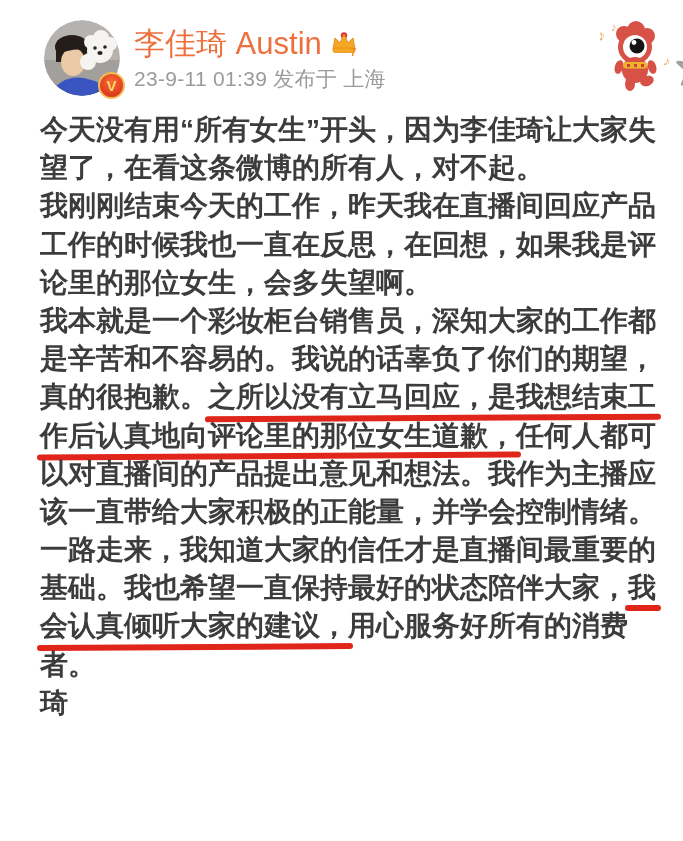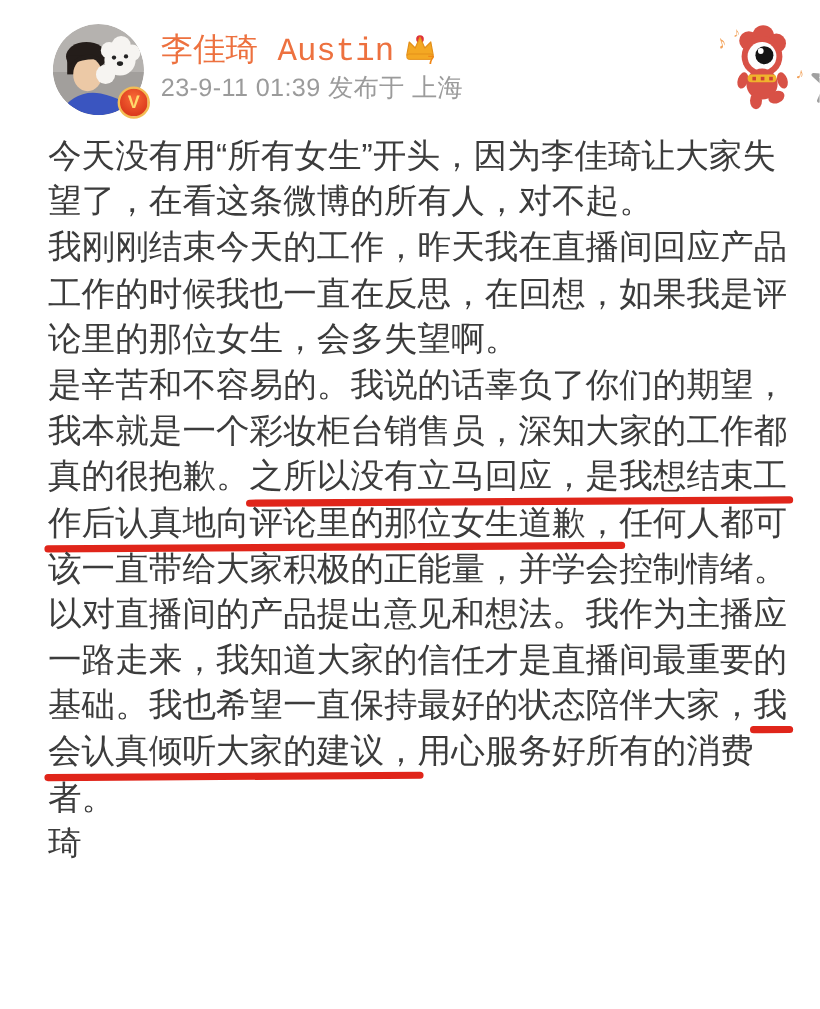--- a/index.html
+++ b/index.html
@@ -28,7 +28,7 @@
   }
   .meta { position:absolute; left:90px; top:3px; }
   .name-row { display:flex; align-items:center; gap:7px; }
-  .username { font-size:27px; color:var(--c-username); cursor:pointer;font-family:Liberation Mono, monospace; }
+  .username { font-size:31px; color:var(--c-username); cursor:pointer; }
   .crown { display:inline-block; margin-top:2px; }
   .timestamp { font-size:21px; color:var(--c-timestamp); letter-spacing:.3px; }
 

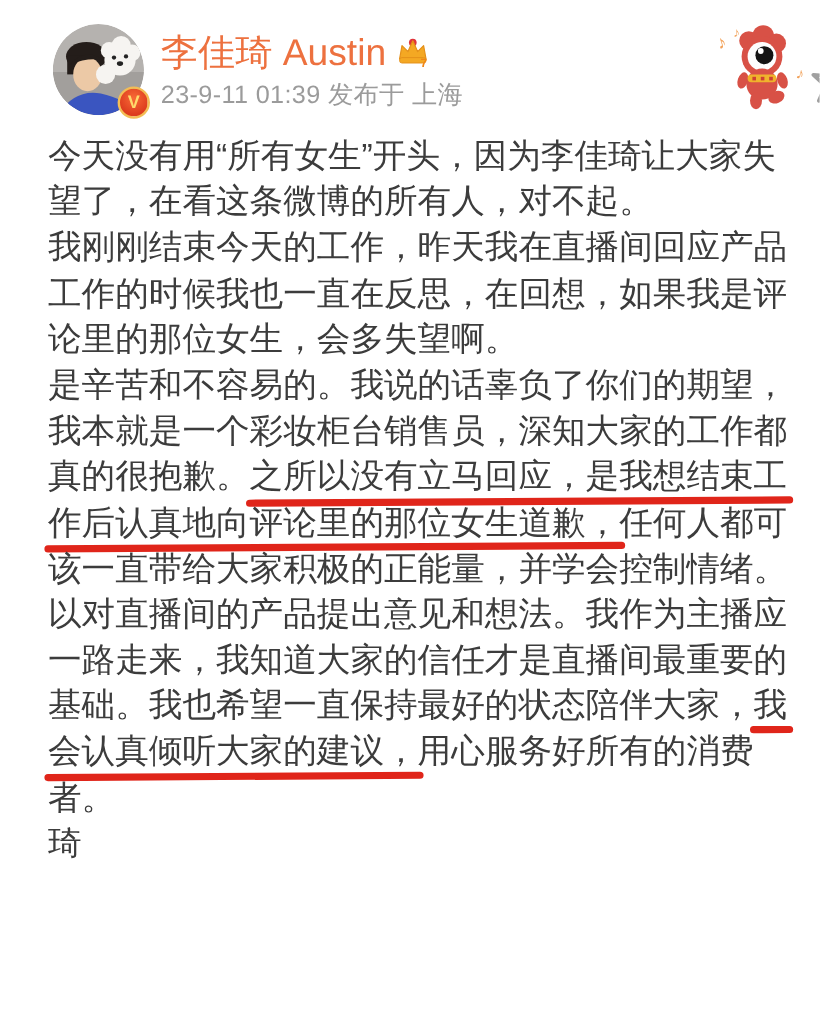--- a/index.html
+++ b/index.html
@@ -40,7 +40,7 @@
   .line {
     height:38.2px; line-height:38.2px;
     font-size:28px; color:var(--c-text);
-    white-space:pre; letter-spacing:0px;
+    white-space:pre; letter-spacing:0px;font-weight:bold;
   }
   .seg { position:relative; display:inline-block; }
   .seg.u::after {

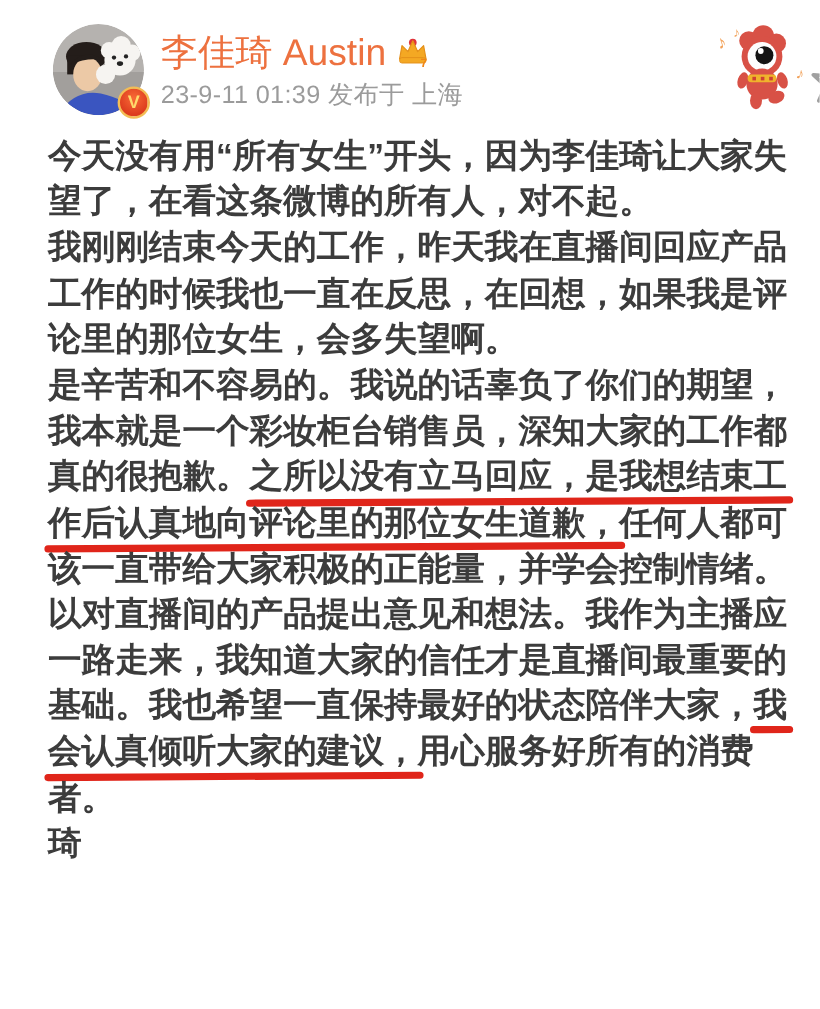--- a/index.html
+++ b/index.html
@@ -150,8 +150,8 @@
       <div class="line"><span class="seg">我刚刚结束今天的工作，昨天我在直播间回应产品</span></div>
       <div class="line"><span class="seg">工作的时候我也一直在反思，在回想，如果我是评</span></div>
       <div class="line"><span class="seg">论里的那位女生，会多失望啊。</span></div>
+      <div class="line"><span class="seg">我本就是一个彩妆柜台销售员，深知大家的工作都</span></div>
       <div class="line"><span class="seg">是辛苦和不容易的。我说的话辜负了你们的期望，</span></div>
-      <div class="line"><span class="seg">我本就是一个彩妆柜台销售员，深知大家的工作都</span></div>
       <div class="line"><span class="seg">真的很抱歉。</span><span class="seg u">之所以没有立马回应，是我想结束工</span></div>
       <div class="line"><span class="seg u">作后认真地向评论里的那位女生道歉，</span><span class="seg">任何人都可</span></div>
       <div class="line"><span class="seg">该一直带给大家积极的正能量，并学会控制情绪。</span></div>

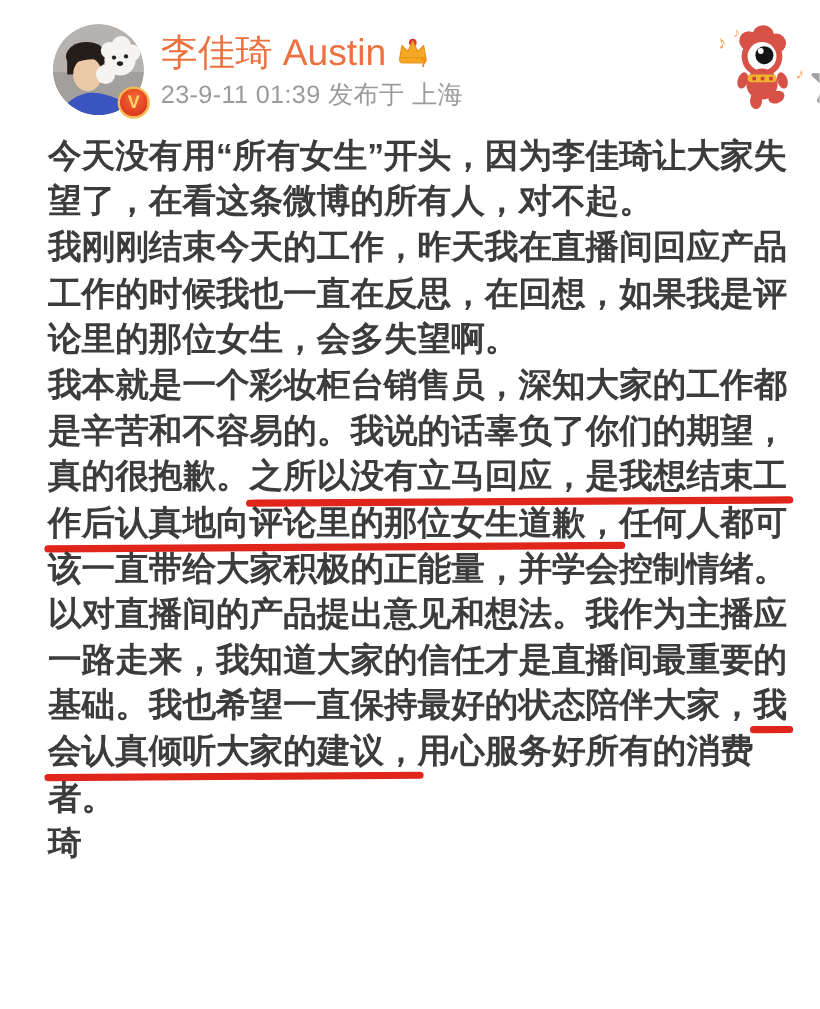--- a/index.html
+++ b/index.html
@@ -154,8 +154,8 @@
       <div class="line"><span class="seg">是辛苦和不容易的。我说的话辜负了你们的期望，</span></div>
       <div class="line"><span class="seg">真的很抱歉。</span><span class="seg u">之所以没有立马回应，是我想结束工</span></div>
       <div class="line"><span class="seg u">作后认真地向评论里的那位女生道歉，</span><span class="seg">任何人都可</span></div>
+      <div class="line"><span class="seg">以对直播间的产品提出意见和想法。我作为主播应</span></div>
       <div class="line"><span class="seg">该一直带给大家积极的正能量，并学会控制情绪。</span></div>
-      <div class="line"><span class="seg">以对直播间的产品提出意见和想法。我作为主播应</span></div>
       <div class="line"><span class="seg">一路走来，我知道大家的信任才是直播间最重要的</span></div>
       <div class="line"><span class="seg">基础。我也希望一直保持最好的状态陪伴大家，</span><span class="seg u">我</span></div>
       <div class="line"><span class="seg u">会认真倾听大家的建议，</span><span class="seg">用心服务好所有的消费</span></div>

